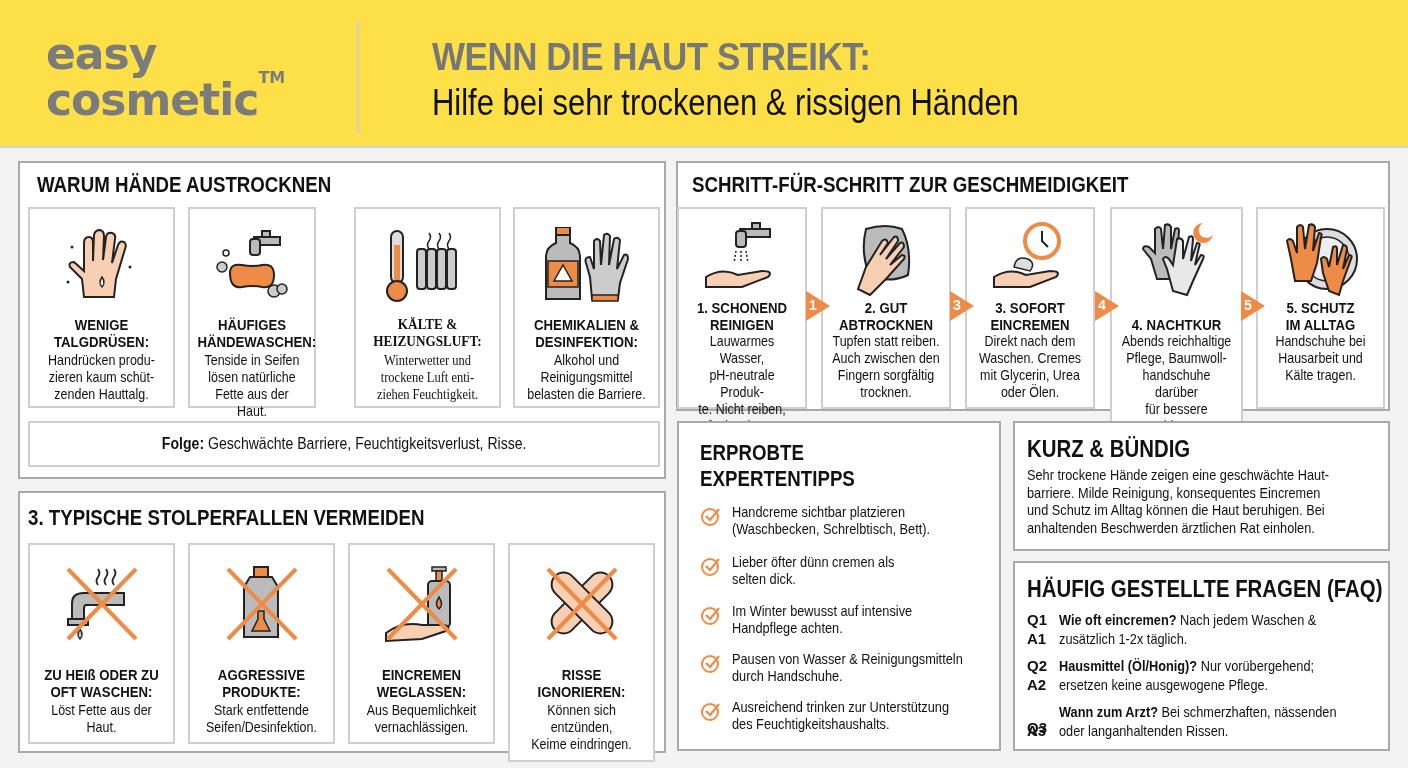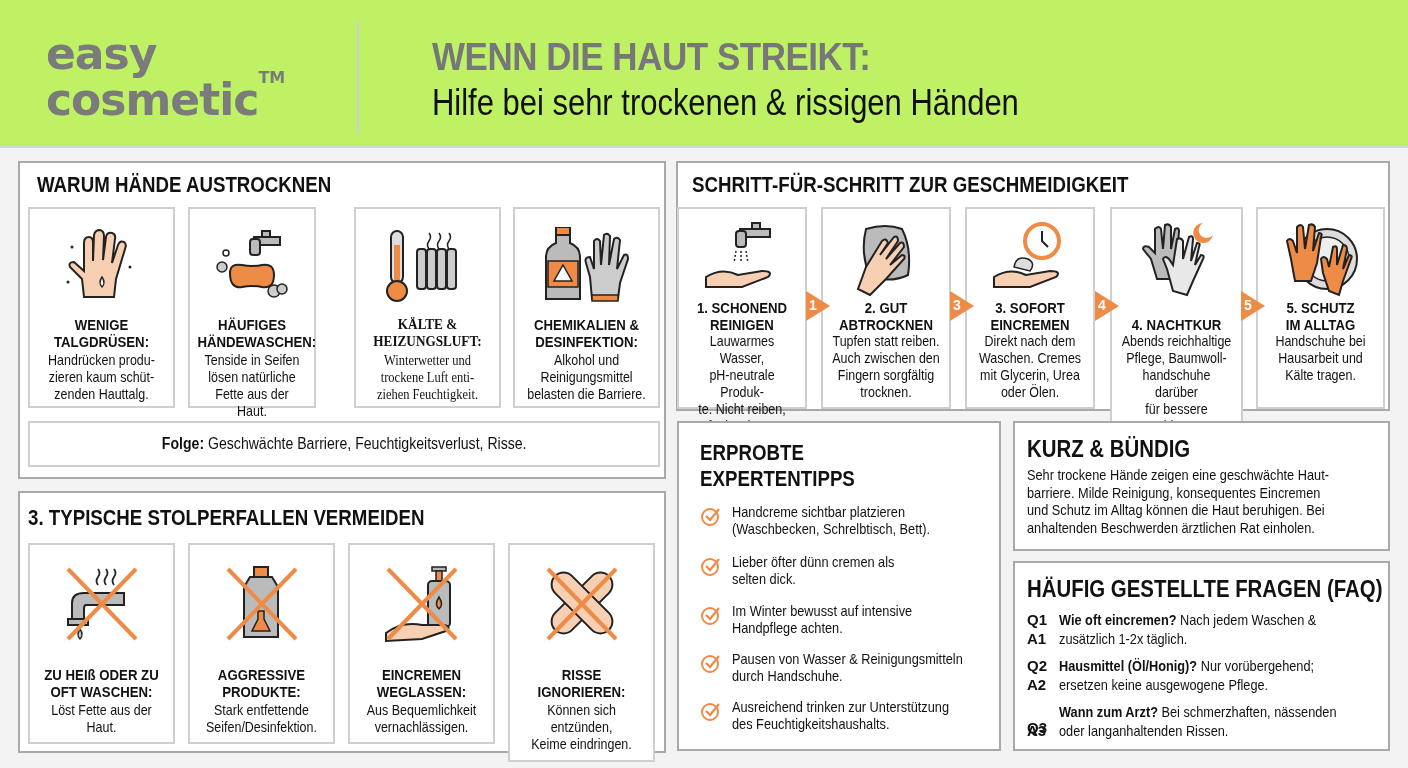--- a/index.html
+++ b/index.html
@@ -12,7 +12,7 @@
   }
   .header {
     position: absolute; left: 0; top: 0; width: 1408px; height: 148px;
-    background: #bef264; border-bottom: 2px solid #d4d4d4;
+    background: #fde047; border-bottom: 2px solid #d4d4d4;
   }
   .logo {
     position: absolute; left: 46px; top: 34px;

